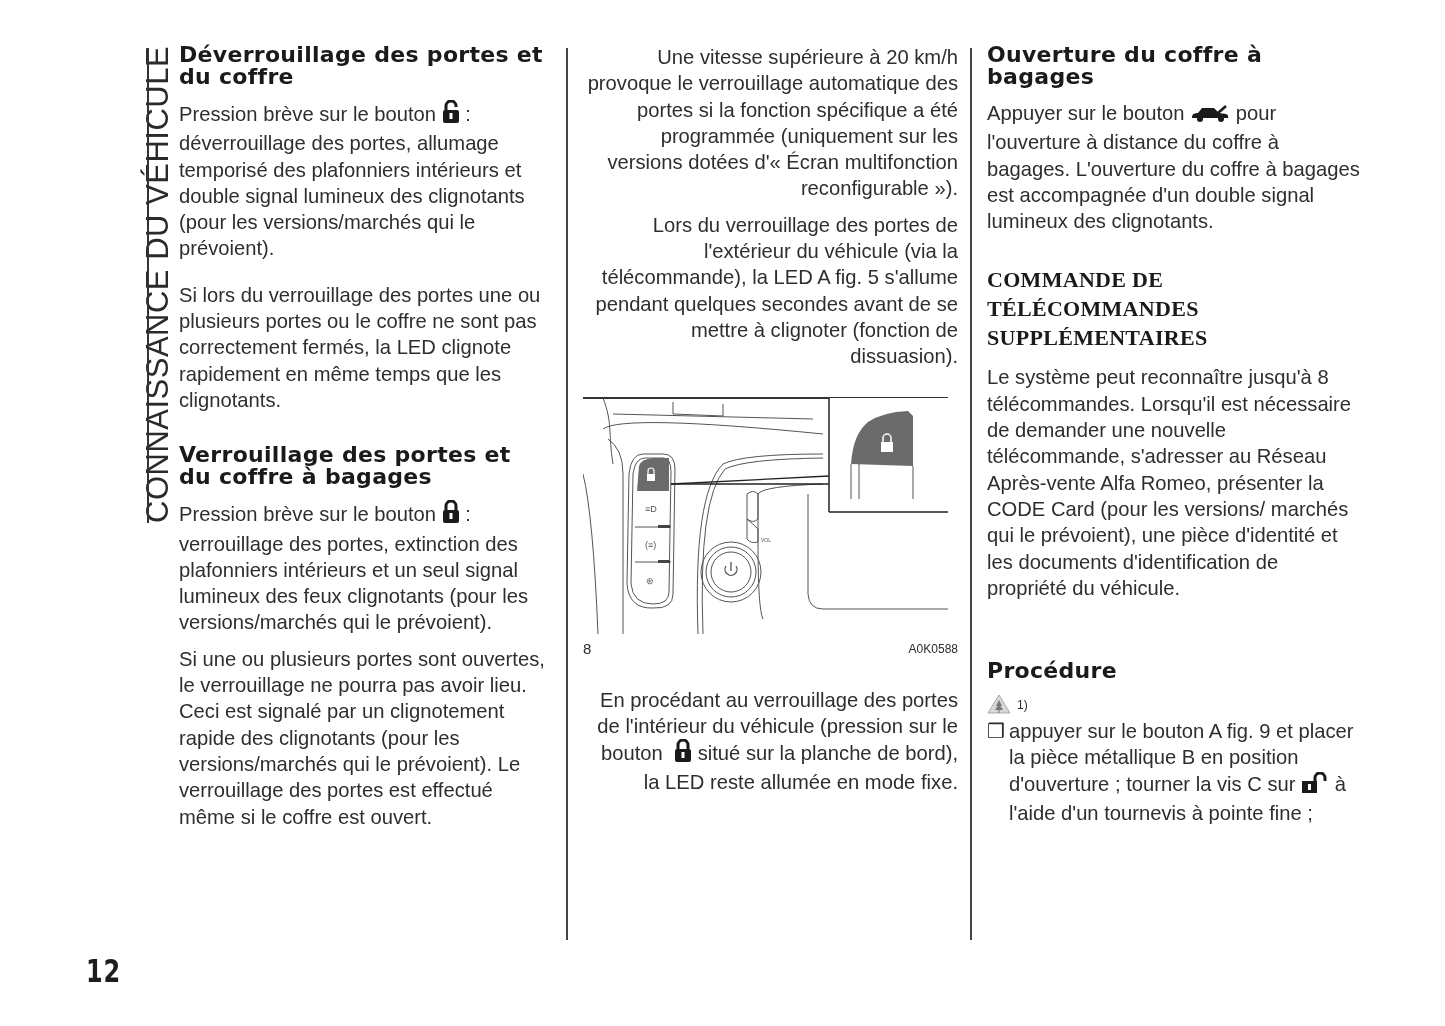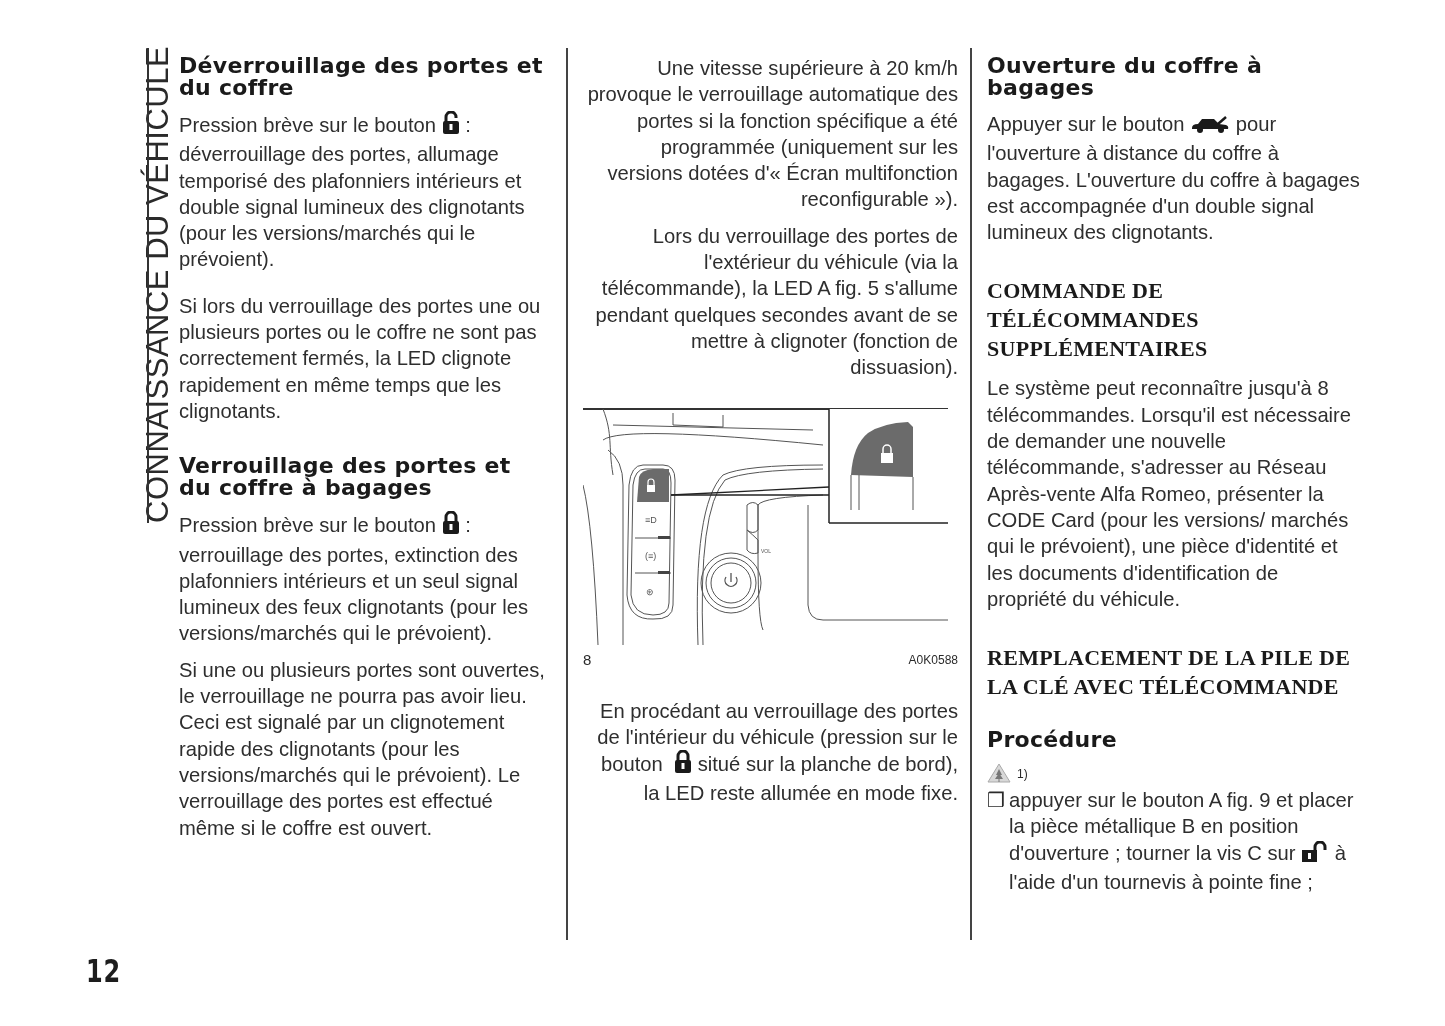--- a/index.html
+++ b/index.html
@@ -14,7 +14,7 @@
   .page-num { position:absolute; left:86px; top:952px; font-size:32px; font-weight:bold;
          font-family:"DejaVu Sans", sans-serif; color:#1d1d1d; transform:scaleX(0.75); transform-origin:0 0; letter-spacing:1px; }
   .col-rule { position:absolute; top:48px; width:2px; height:892px; background:#444; }
-  .col { position:absolute; top:44px;margin-top:11px; }
+  .col { position:absolute; top:44px; }
   .col1 { left:179px; width:370px; }
   .col2 { left:583px; width:375px;text-align:right; }
   .col3 { left:987px; width:375px; }

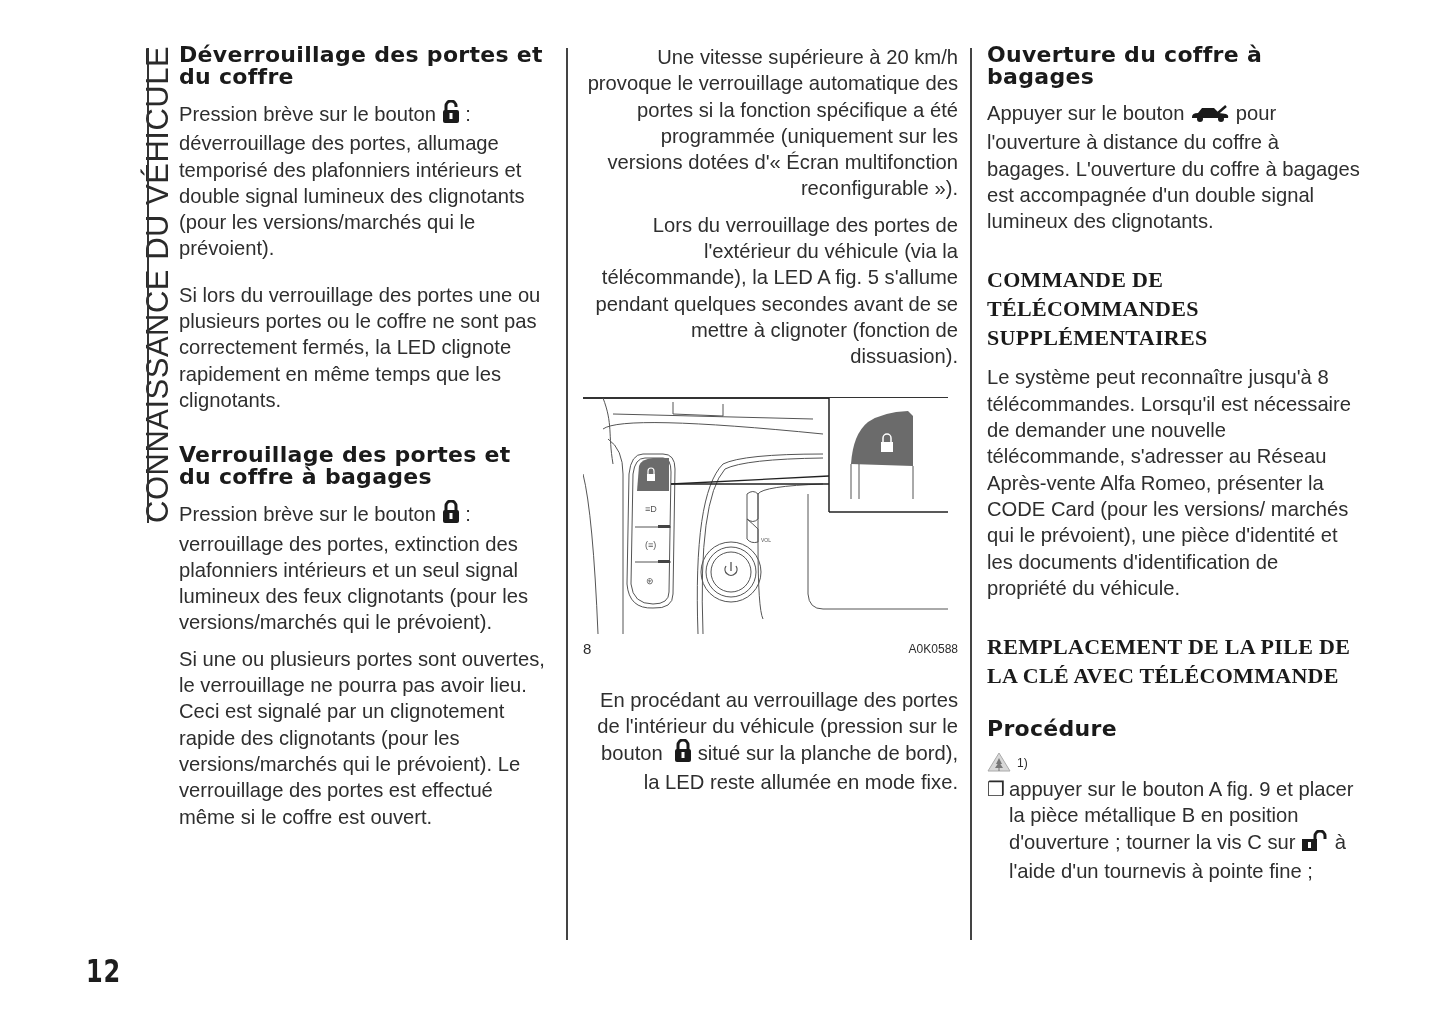--- a/index.html
+++ b/index.html
@@ -149,7 +149,6 @@
   <div class="gap-h"></div>
   <p>Le système peut reconnaître jusqu'à 8 télécommandes. Lorsqu'il est nécessaire de demander une nouvelle télécommande, s'adresser au Réseau Après-vente Alfa Romeo, présenter la CODE Card (pour les versions/ marchés qui le prévoient), une pièce d'identité et les documents d'identification de propriété du véhicule.</p>
   <div class="gap-sec"></div>
-  <h2 class="caps">REMPLACEMENT DE LA PILE DE LA CLÉ AVEC TÉLÉCOMMANDE</h2>
   <div style="height:28px"></div>
   <h2>Procédure</h2>
   <div class="warn">

